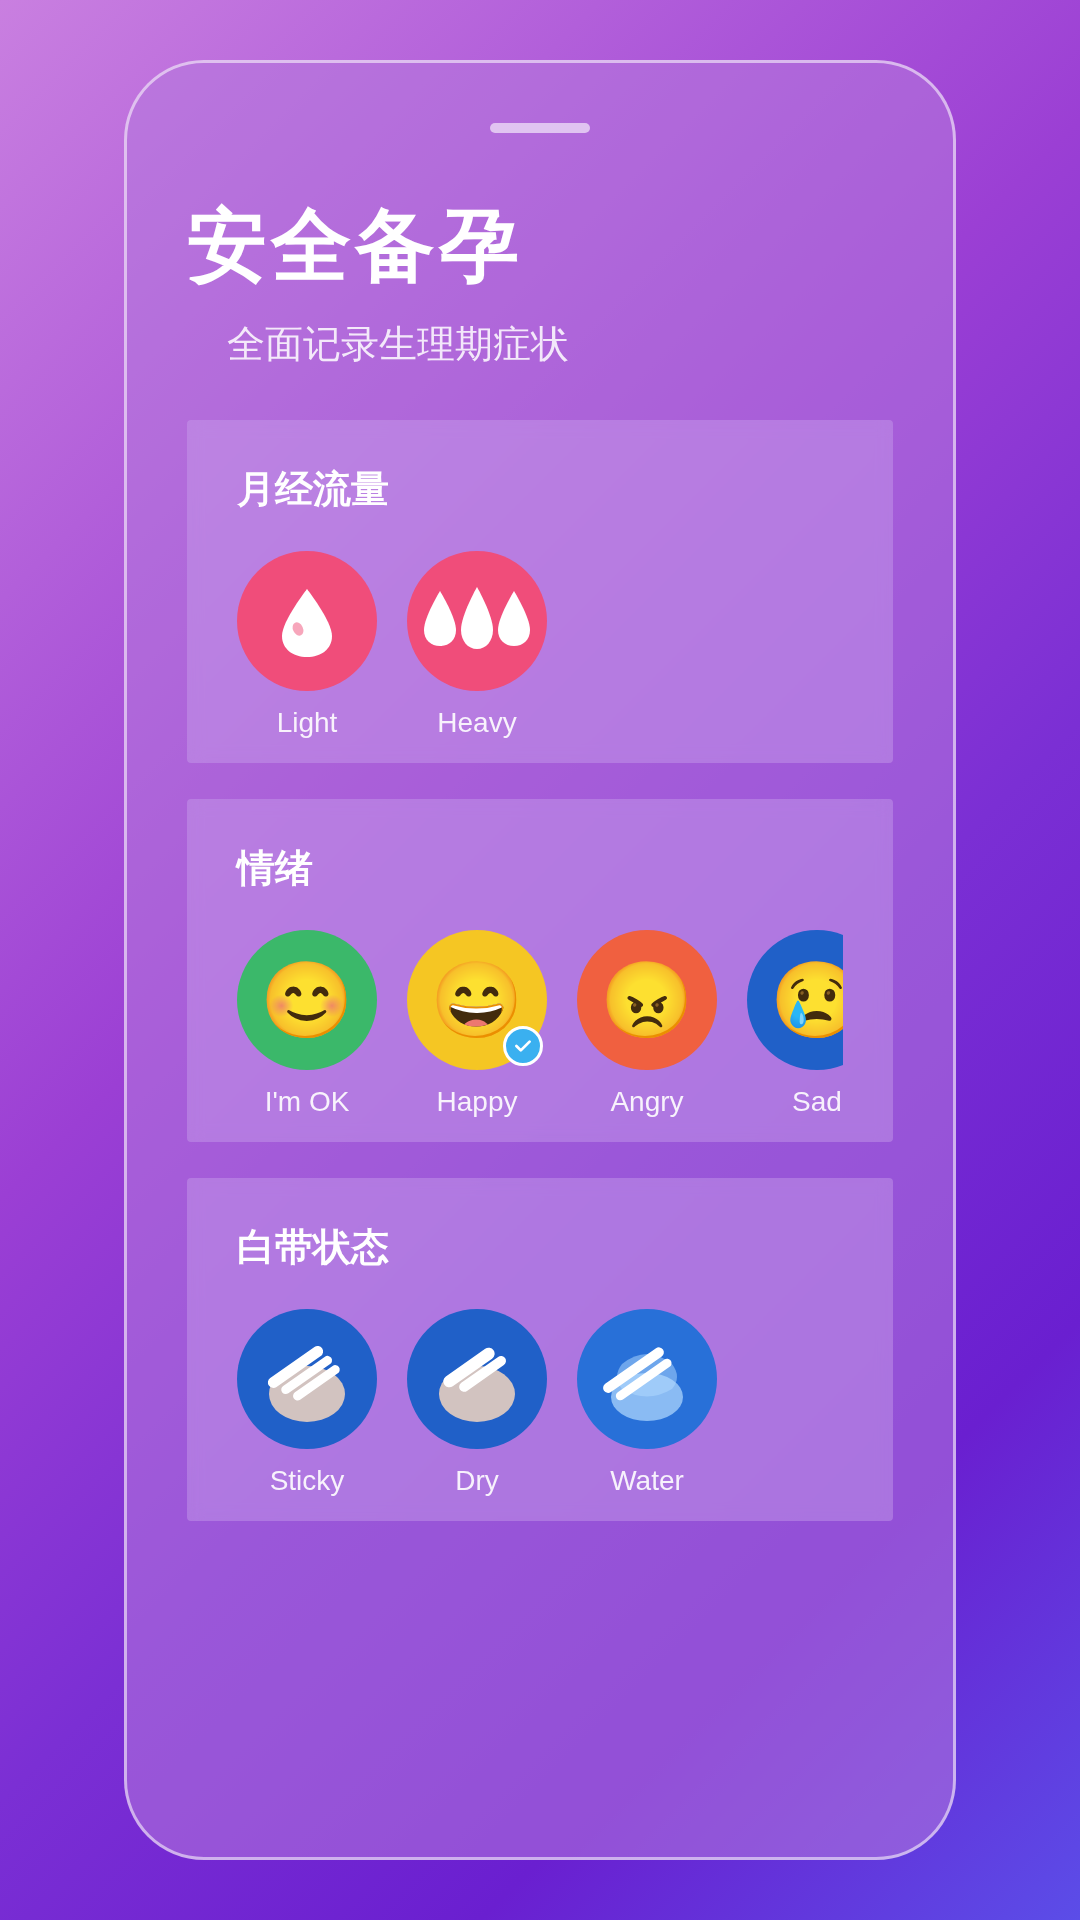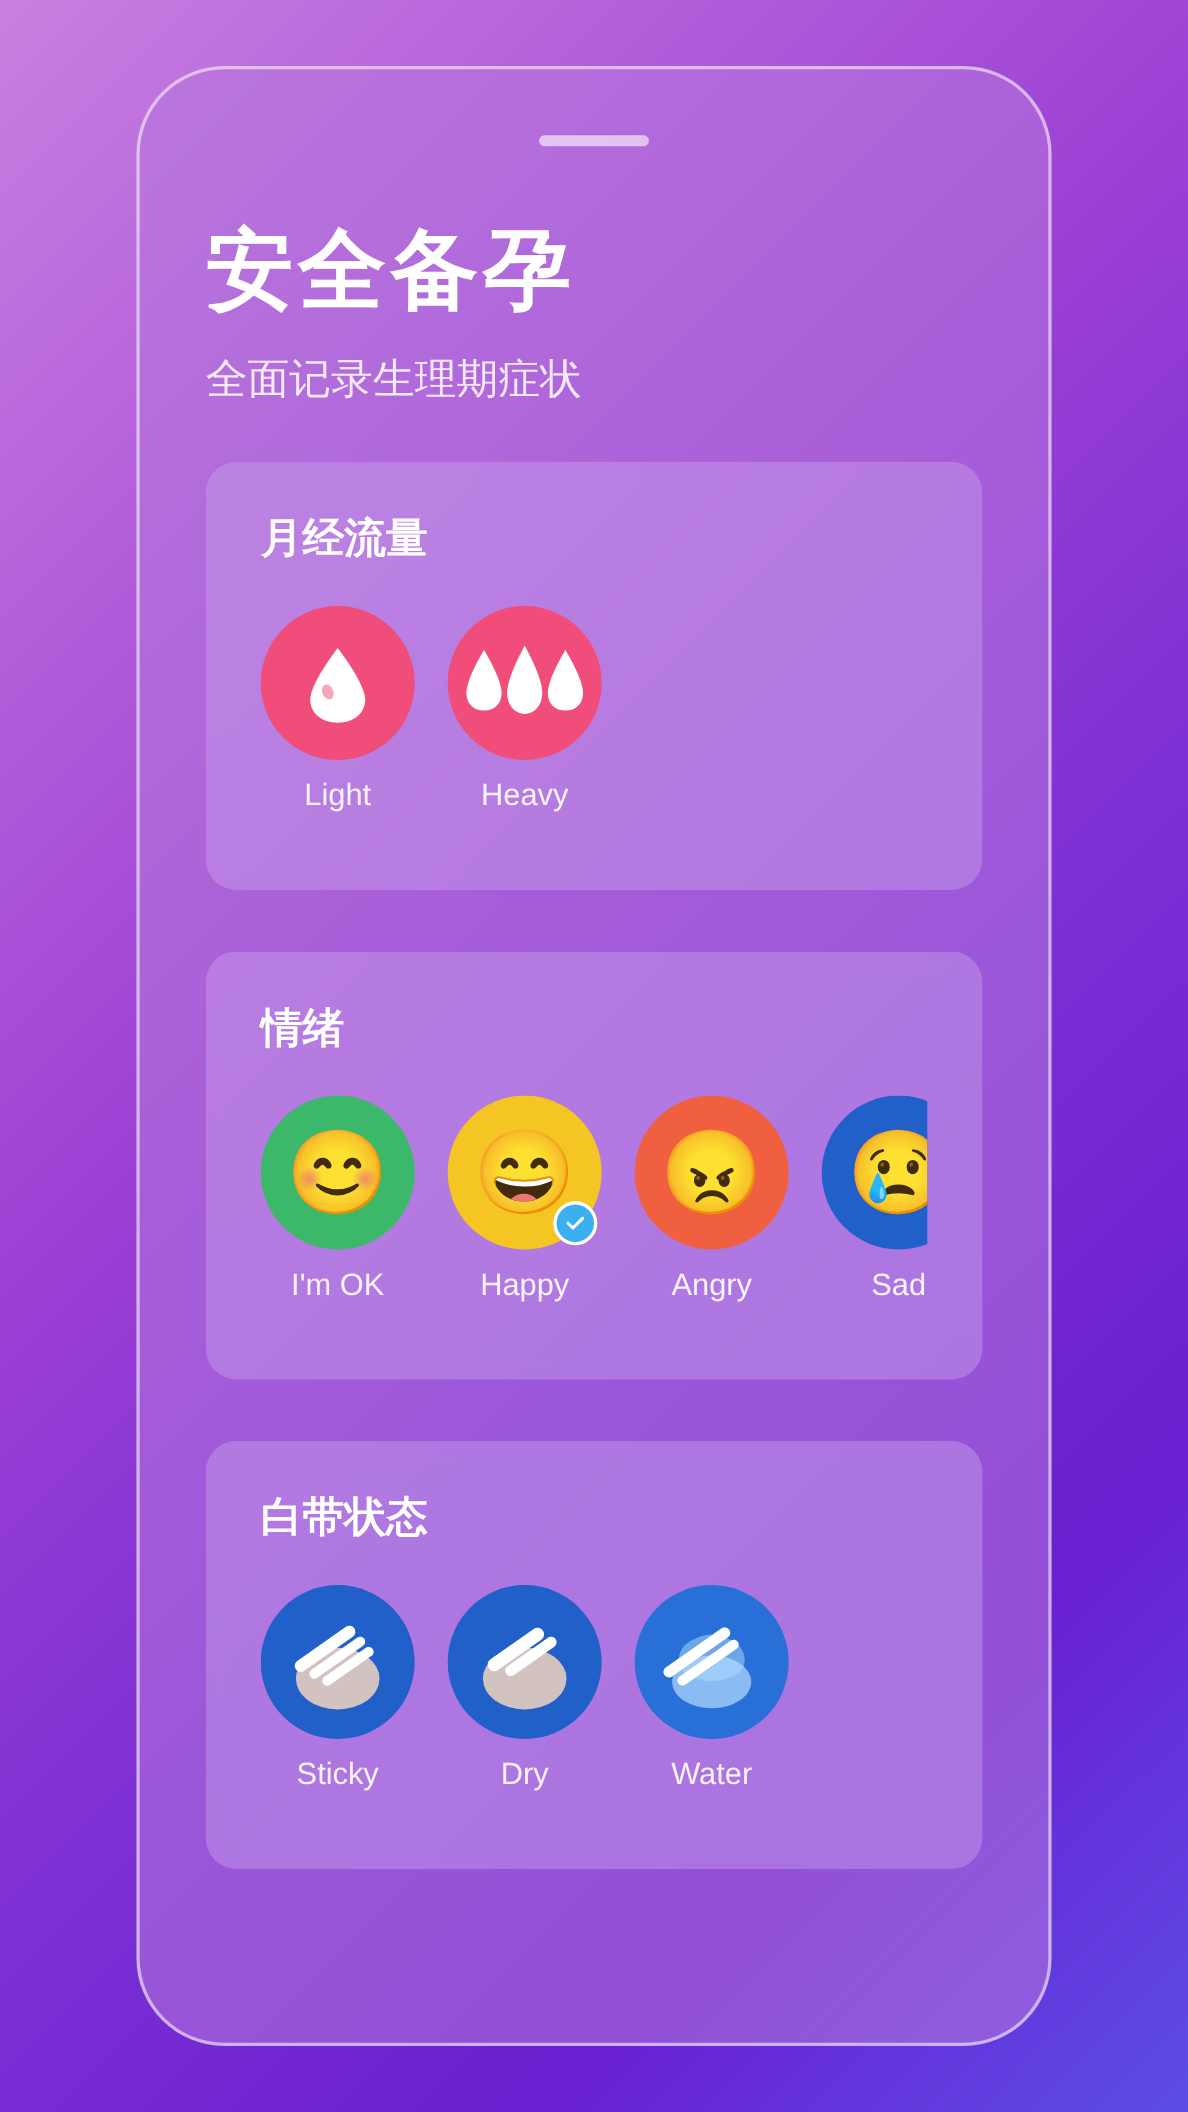--- a/index.html
+++ b/index.html
@@ -57,6 +57,7 @@
       font-size: 38px;
       color: rgba(255,255,255,0.85);
       font-weight: 400;
+      margin-left: 40px;
     }
 
     .section-card {

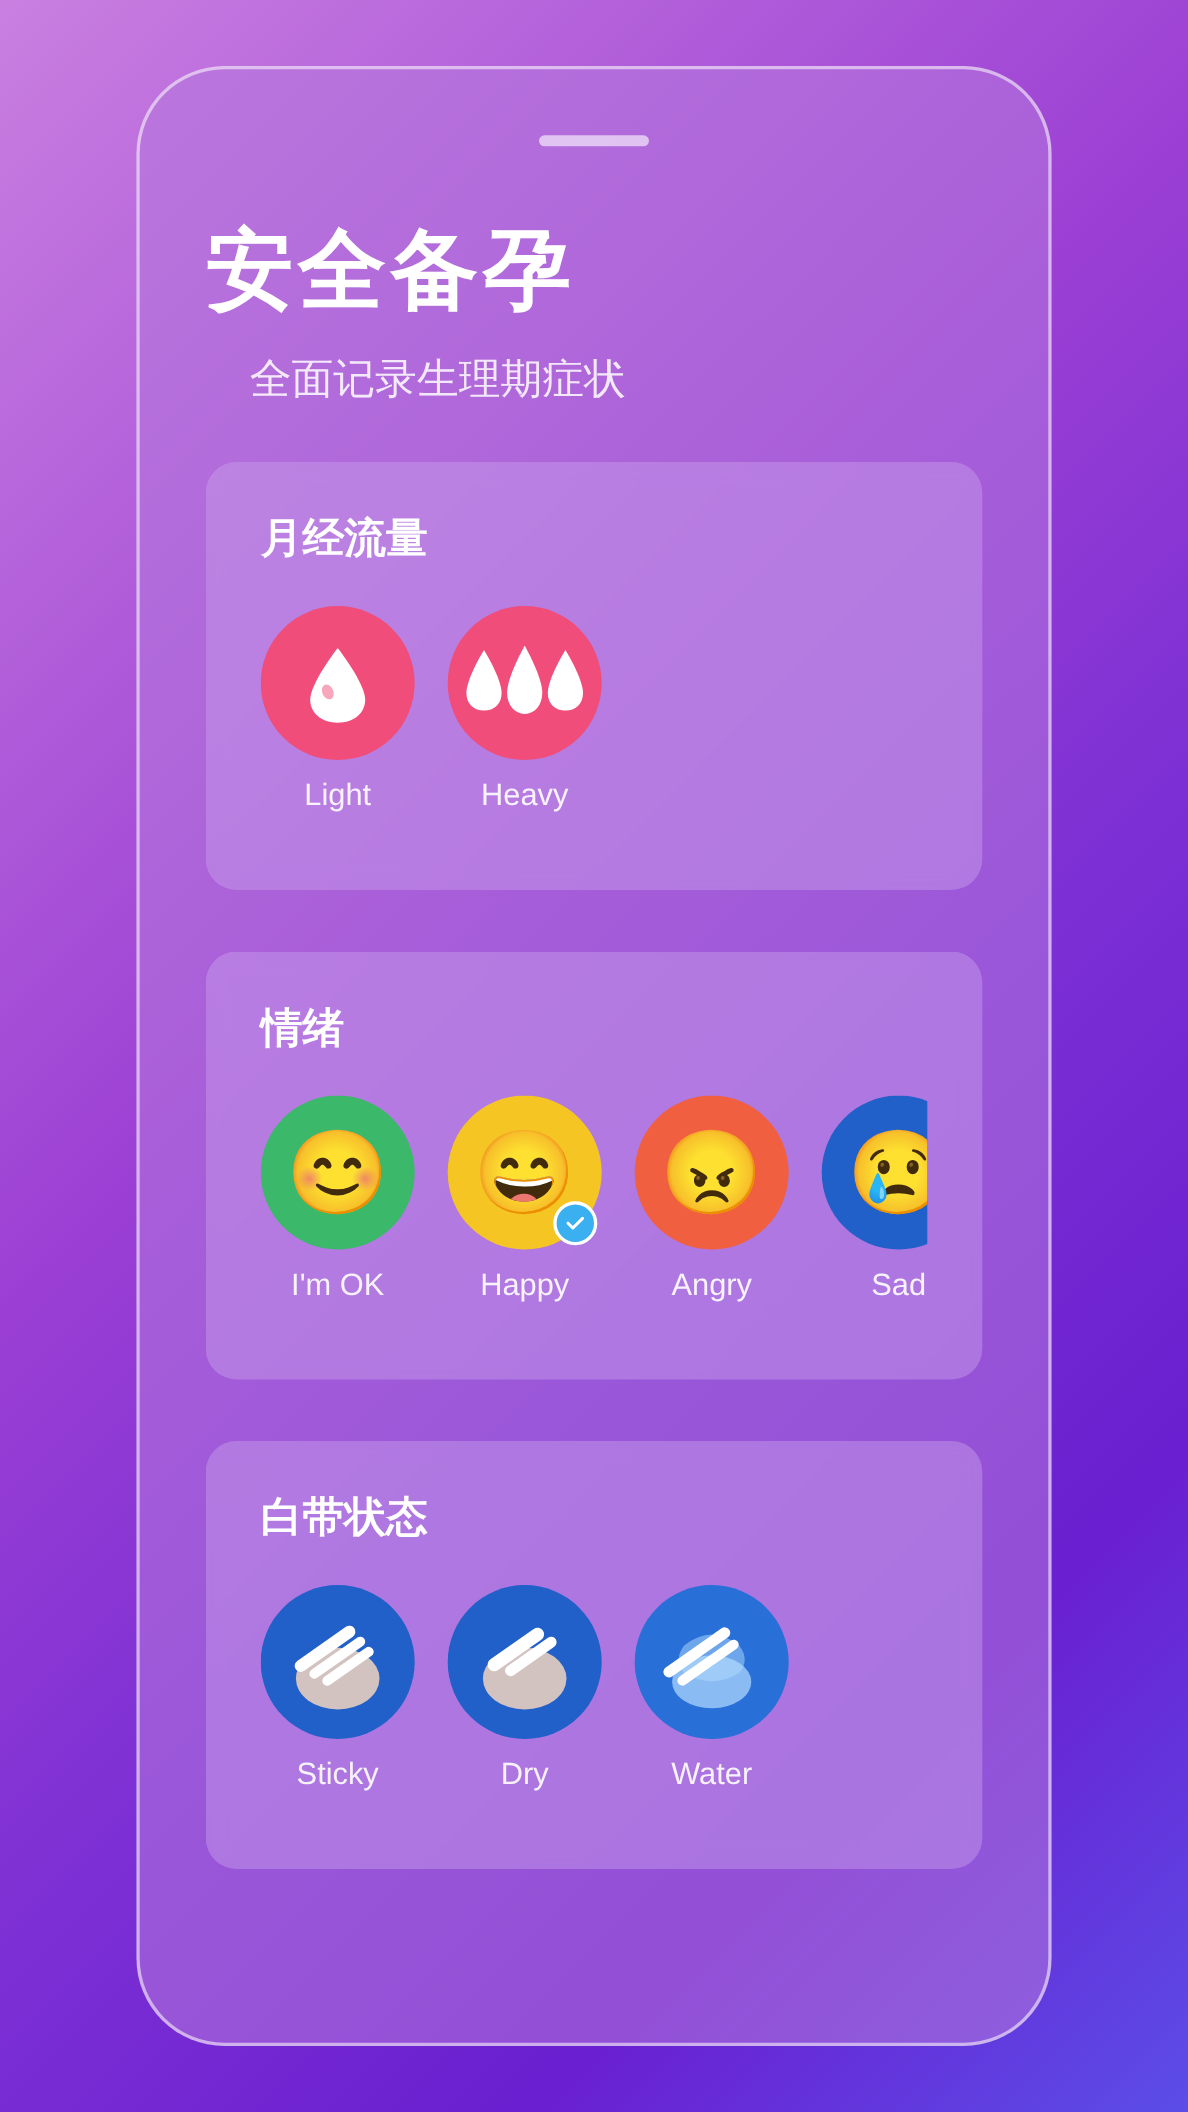--- a/index.html
+++ b/index.html
@@ -62,9 +62,9 @@
 
     .section-card {
       background: rgba(200, 160, 235, 0.45);
-      border-radius: 28px;
-      padding: 44px 50px 70px 50px;
-      margin-bottom: 56px;
+      border-radius: 4px;
+      padding: 44px 50px 24px 50px;
+      margin-bottom: 36px;
       backdrop-filter: blur(8px);
     }
 

